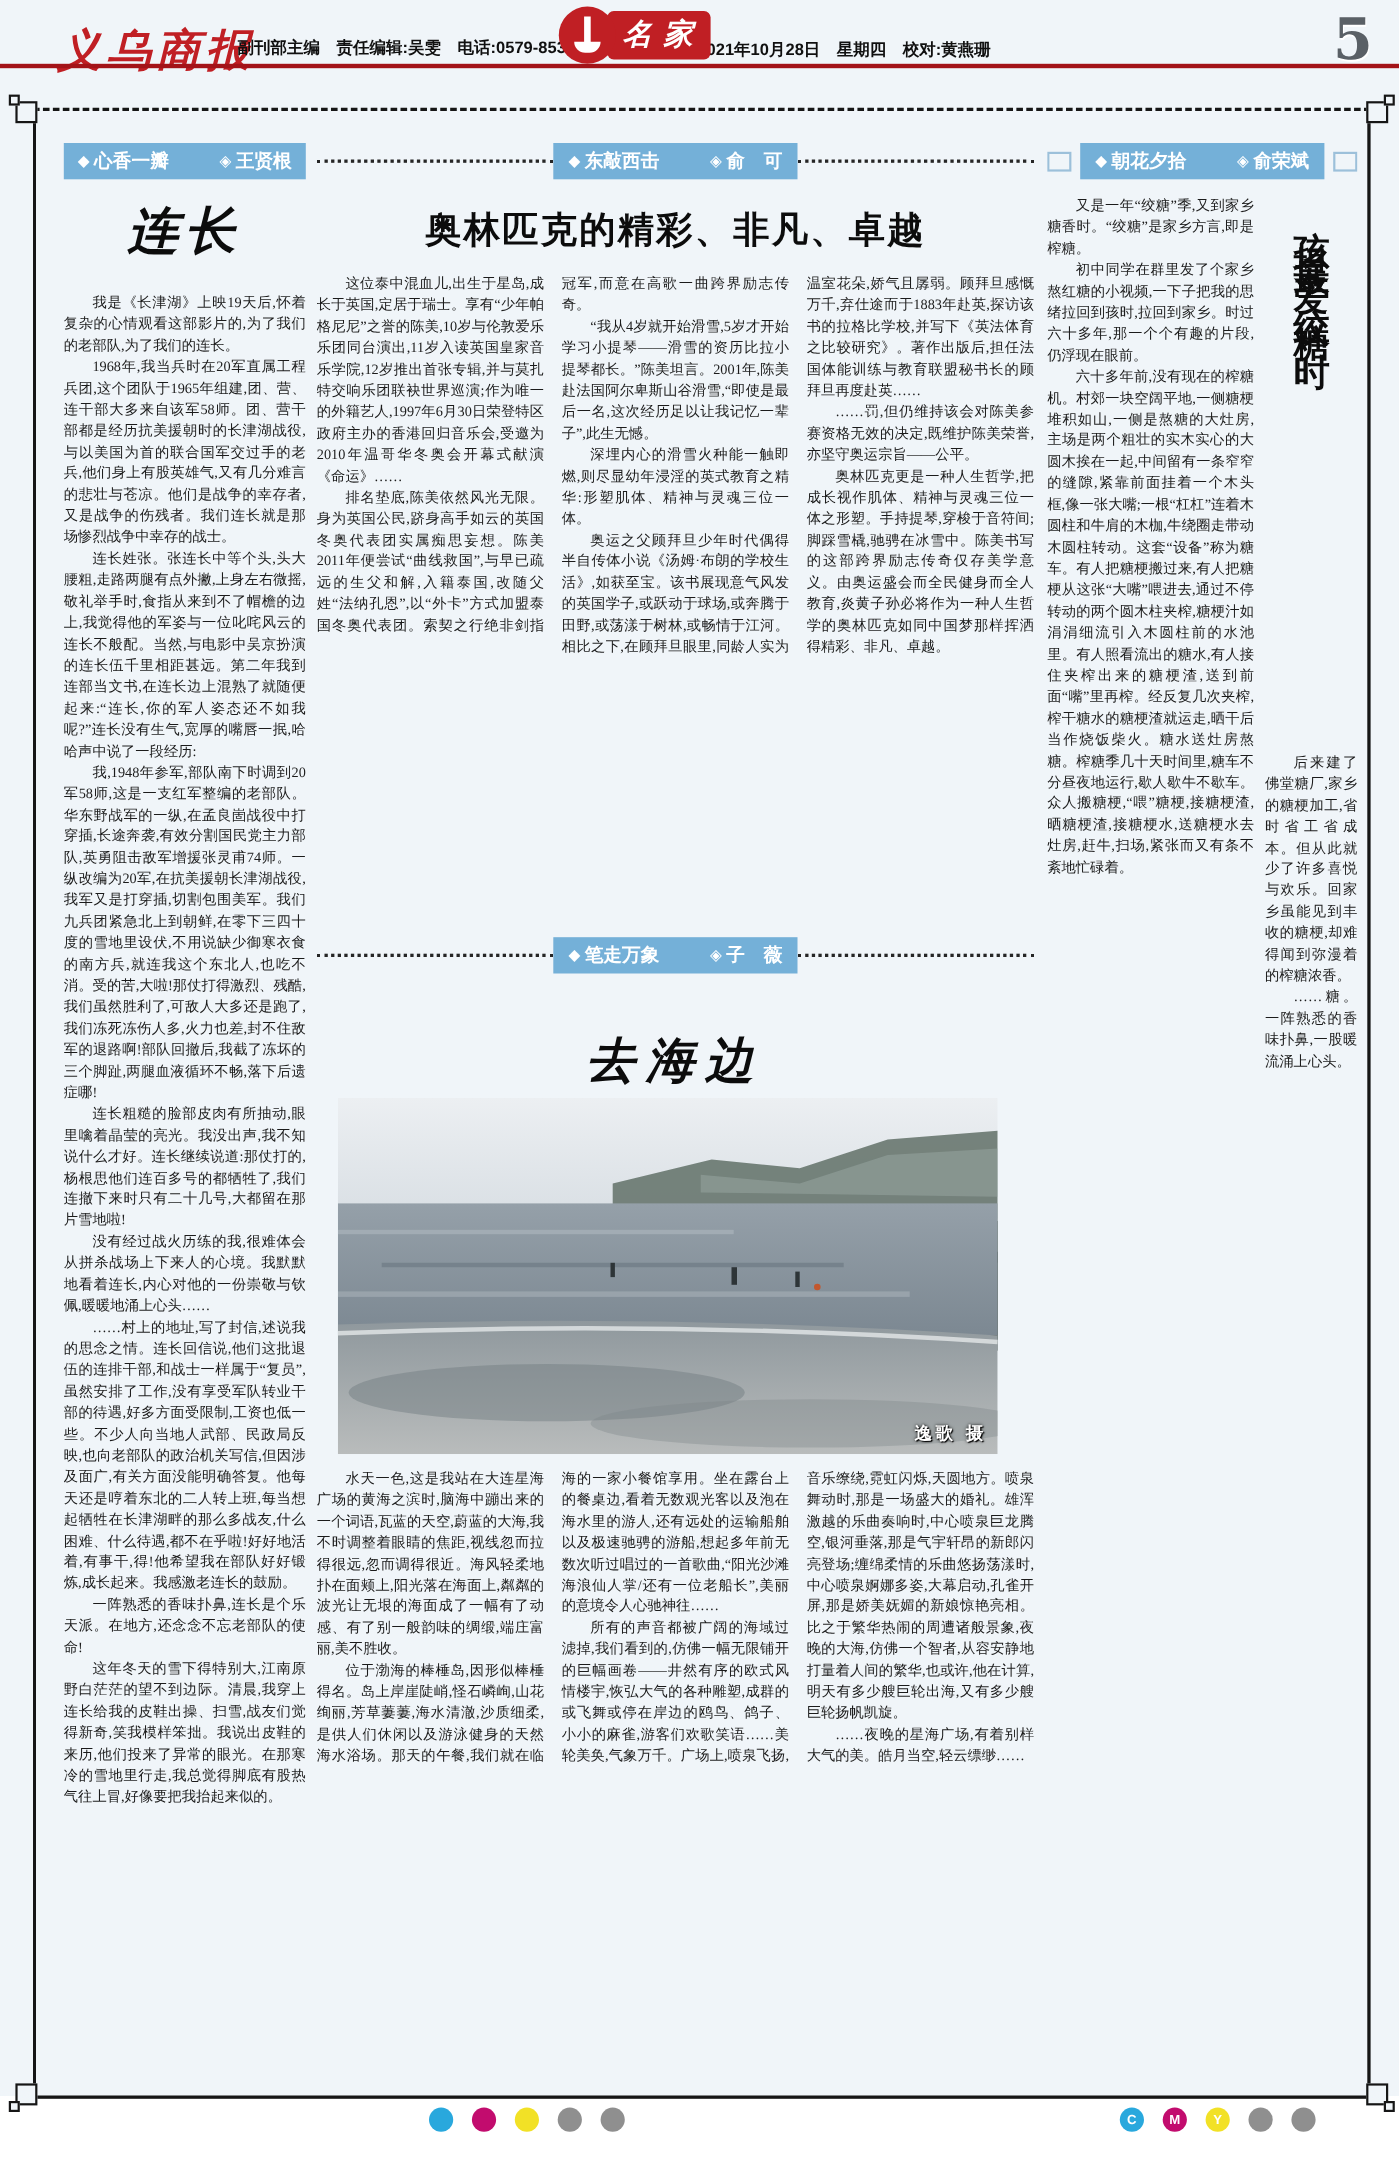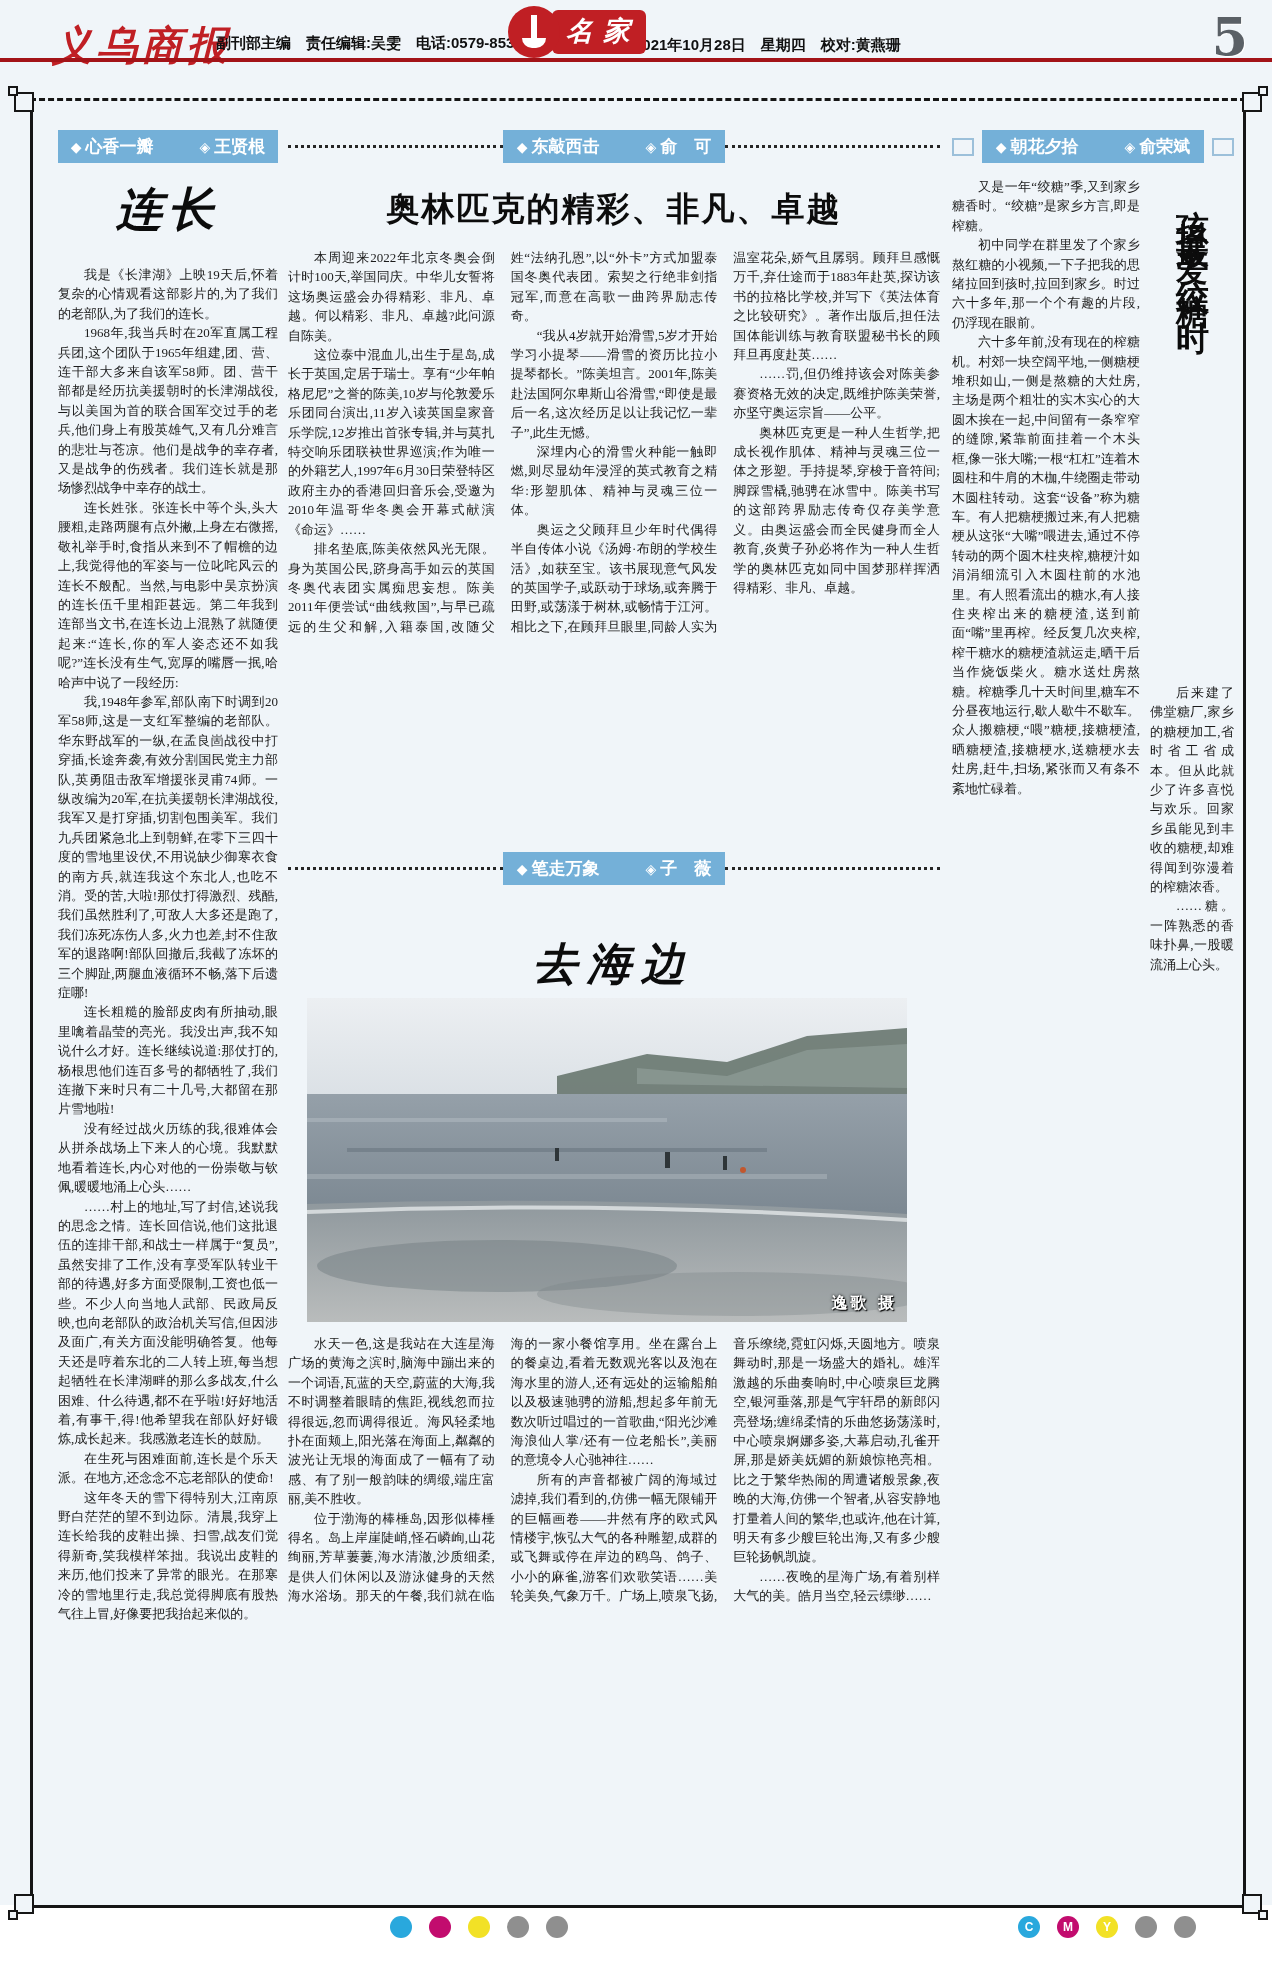--- a/index.html
+++ b/index.html
@@ -142,7 +142,6 @@
     </div>
     <h1 class="article-title center-headline">奥林匹克的精彩、非凡、卓越</h1>
     <div class="cols3">
-        <p class="para">本周迎来2022年北京冬奥会倒计时100天,举国同庆。中华儿女誓将这场奥运盛会办得精彩、非凡、卓越。何以精彩、非凡、卓越?此问源自陈美。</p>
         <p class="para">这位泰中混血儿,出生于星岛,成长于英国,定居于瑞士。享有“少年帕格尼尼”之誉的陈美,10岁与伦敦爱乐乐团同台演出,11岁入读英国皇家音乐学院,12岁推出首张专辑,并与莫扎特交响乐团联袂世界巡演;作为唯一的外籍艺人,1997年6月30日荣登特区政府主办的香港回归音乐会,受邀为2010年温哥华冬奥会开幕式献演《命运》……</p>
         <p class="para">排名垫底,陈美依然风光无限。身为英国公民,跻身高手如云的英国冬奥代表团实属痴思妄想。陈美2011年便尝试“曲线救国”,与早已疏远的生父和解,入籍泰国,改随父姓“法纳孔恩”,以“外卡”方式加盟泰国冬奥代表团。索契之行绝非剑指冠军,而意在高歌一曲跨界励志传奇。</p>
         <p class="para">“我从4岁就开始滑雪,5岁才开始学习小提琴——滑雪的资历比拉小提琴都长。”陈美坦言。2001年,陈美赴法国阿尔卑斯山谷滑雪,“即使是最后一名,这次经历足以让我记忆一辈子”,此生无憾。</p>

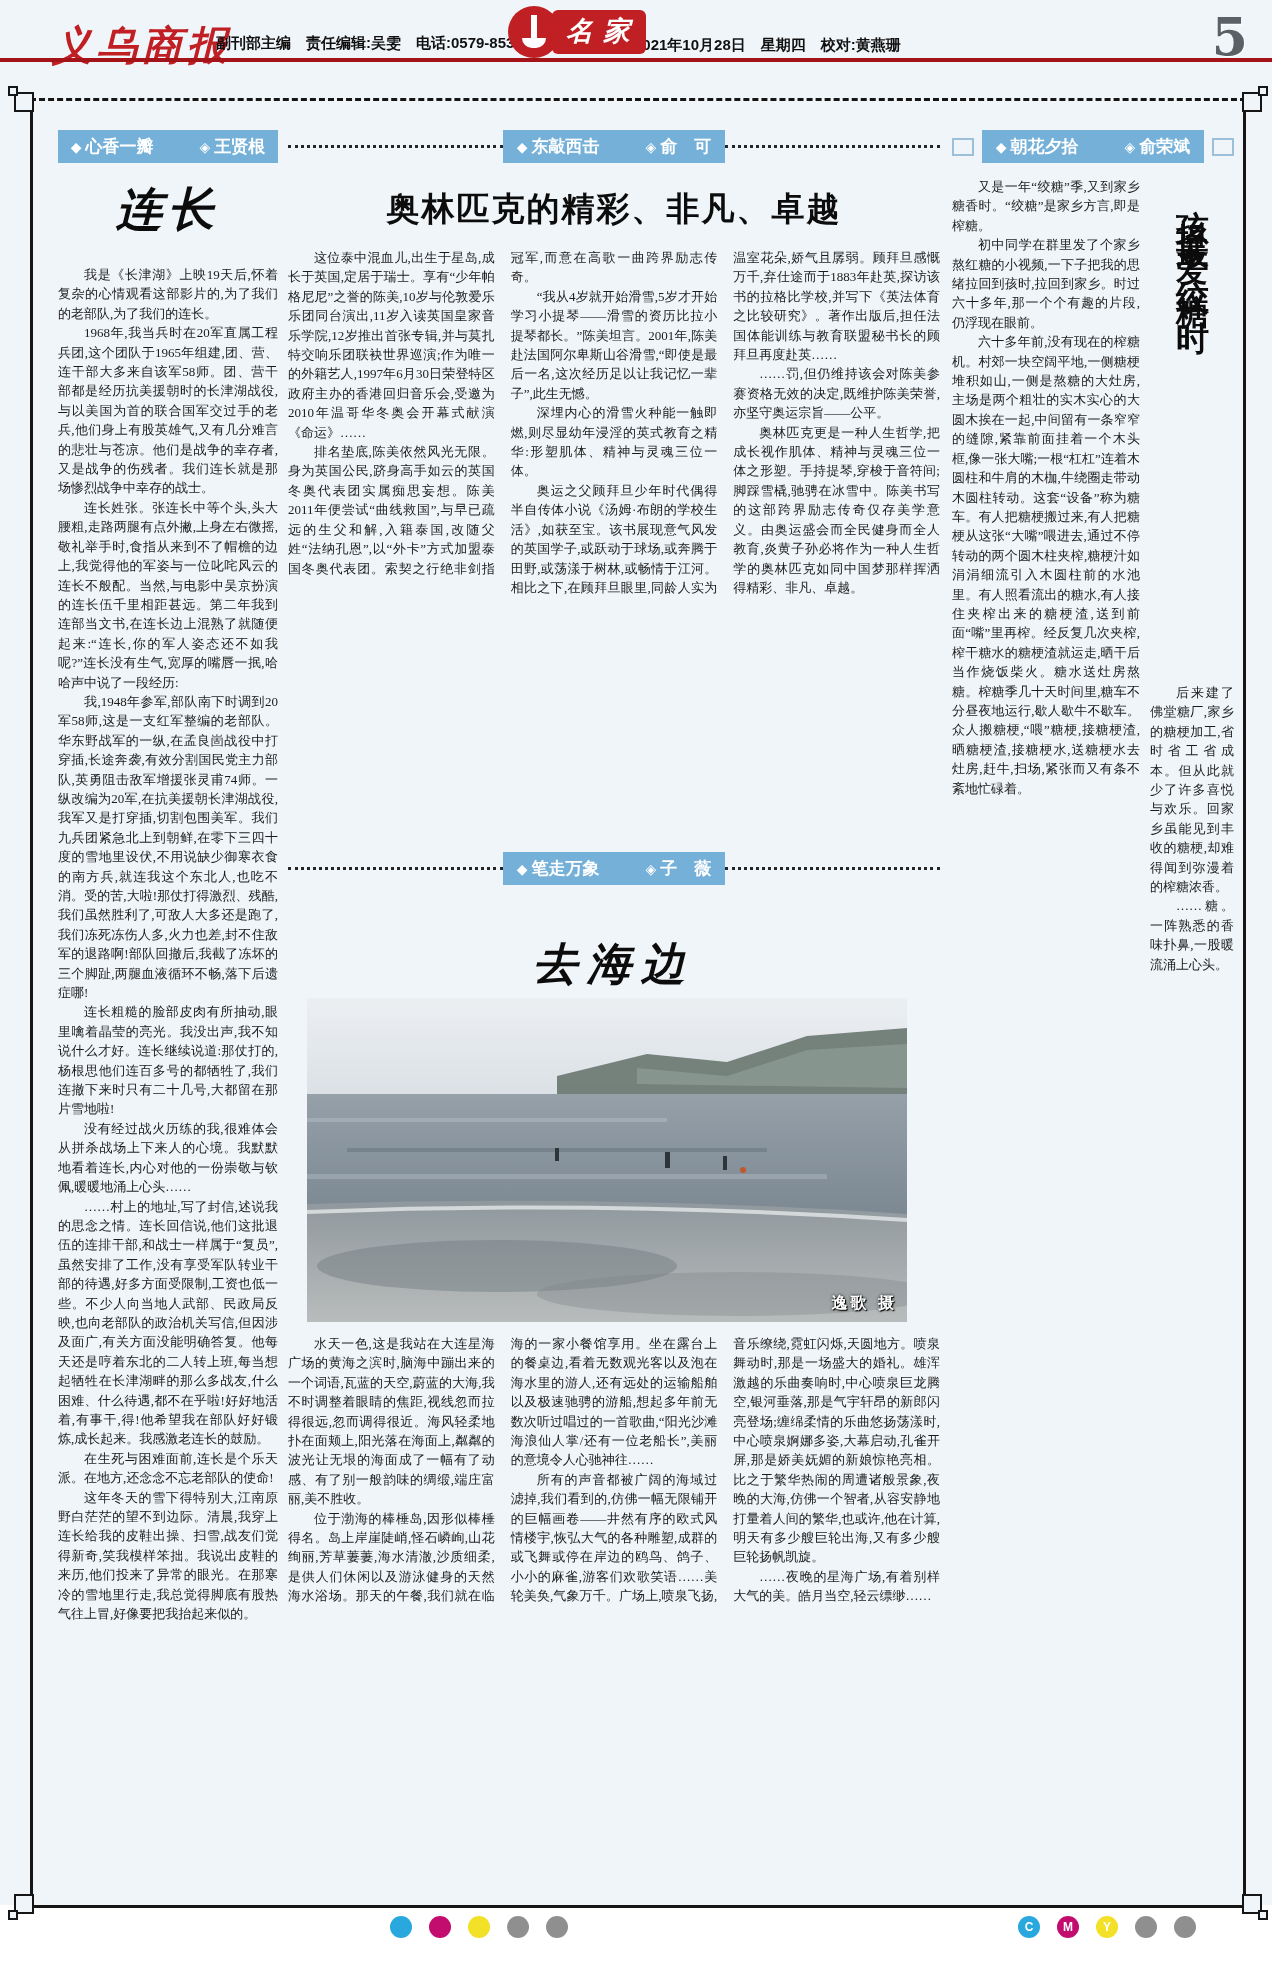--- a/index.html
+++ b/index.html
@@ -125,7 +125,7 @@
         <p class="para">连长粗糙的脸部皮肉有所抽动,眼里噙着晶莹的亮光。我没出声,我不知说什么才好。连长继续说道:那仗打的,杨根思他们连百多号的都牺牲了,我们连撤下来时只有二十几号,大都留在那片雪地啦!</p>
         <p class="para">没有经过战火历练的我,很难体会从拼杀战场上下来人的心境。我默默地看着连长,内心对他的一份崇敬与钦佩,暖暖地涌上心头……</p>
         <p class="para">……村上的地址,写了封信,述说我的思念之情。连长回信说,他们这批退伍的连排干部,和战士一样属于“复员”,虽然安排了工作,没有享受军队转业干部的待遇,好多方面受限制,工资也低一些。不少人向当地人武部、民政局反映,也向老部队的政治机关写信,但因涉及面广,有关方面没能明确答复。他每天还是哼着东北的二人转上班,每当想起牺牲在长津湖畔的那么多战友,什么困难、什么待遇,都不在乎啦!好好地活着,有事干,得!他希望我在部队好好锻炼,成长起来。我感激老连长的鼓励。</p>
-        <p class="para">在生死与困难面前,连长是个乐天派。在地方,还念念不忘老部队的使命!</p>
+        <p class="para">一阵熟悉的香味扑鼻,连长是个乐天派。在地方,还念念不忘老部队的使命!</p>
         <p class="para">这年冬天的雪下得特别大,江南原野白茫茫的望不到边际。清晨,我穿上连长给我的皮鞋出操、扫雪,战友们觉得新奇,笑我模样笨拙。我说出皮鞋的来历,他们投来了异常的眼光。在那寒冷的雪地里行走,我总觉得脚底有股热气往上冒,好像要把我抬起来似的。</p>
       </div>
   </div>

